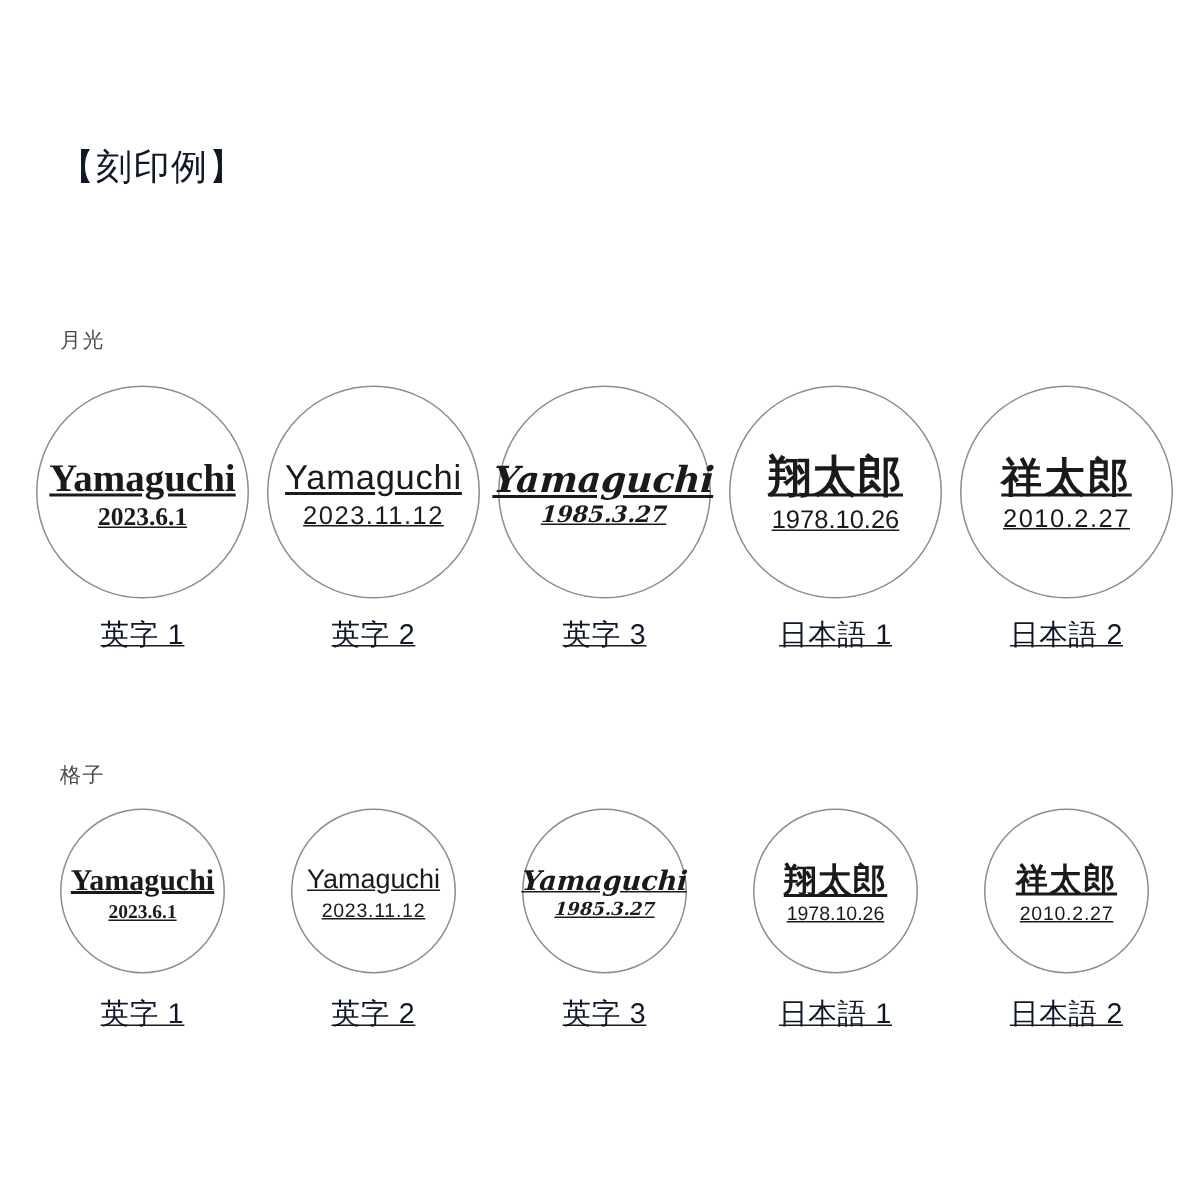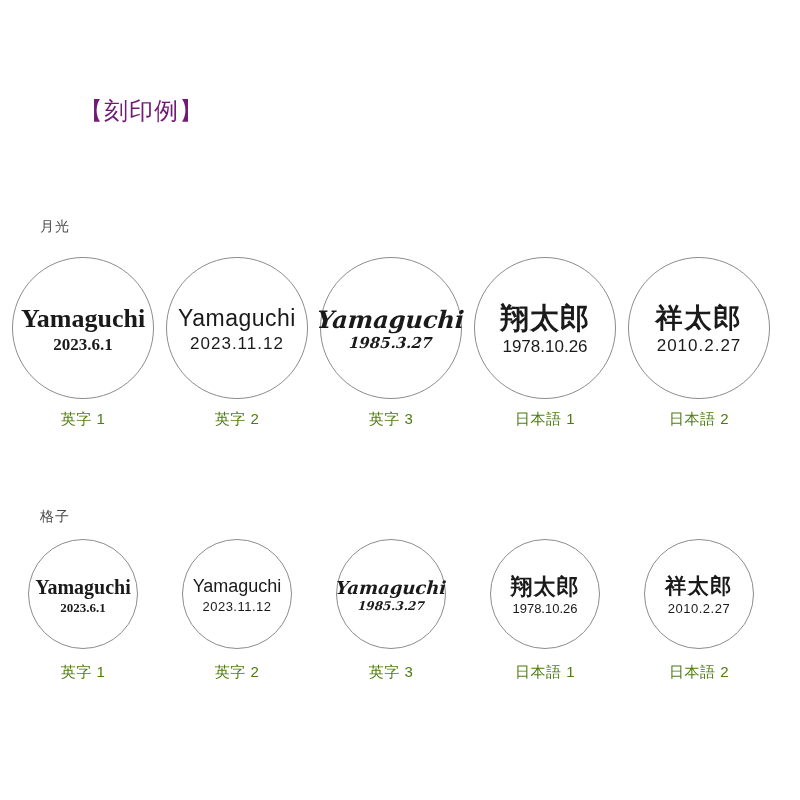--- a/index.html
+++ b/index.html
@@ -9,7 +9,7 @@
   }
   .title{
     position:absolute;left:39px;top:95px;font-size:24px;font-weight:500;
-    letter-spacing:1px;color:#701a75;margin-left:40px;
+    letter-spacing:1px;color:#0f172a;
   }
   .row{position:absolute;left:0;width:800px;}
   .row-gekkou{top:218px;}

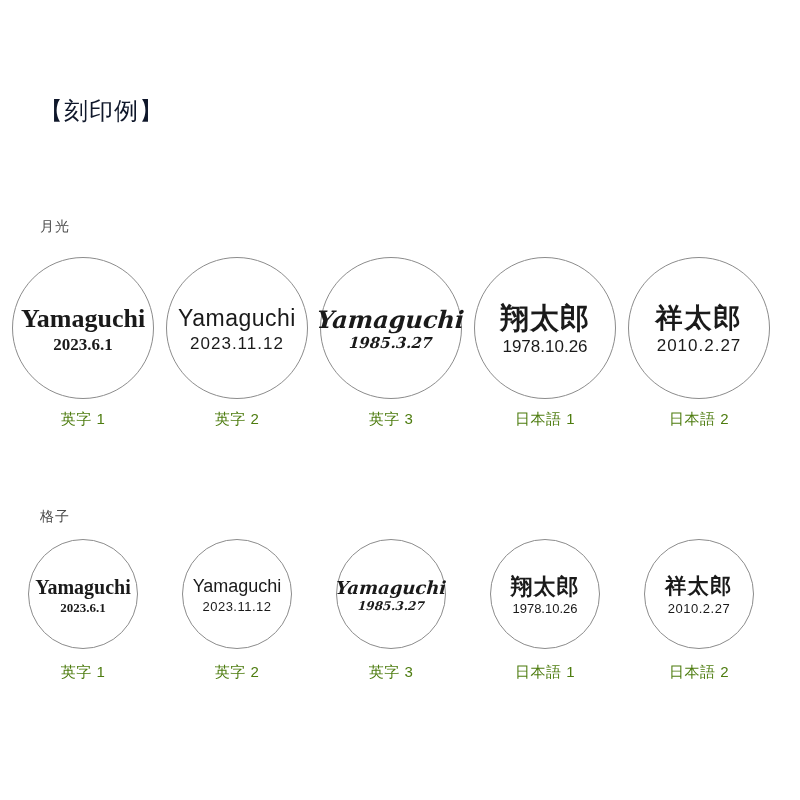--- a/index.html
+++ b/index.html
@@ -15,7 +15,7 @@
   .row-gekkou{top:218px;}
   .row-koushi{top:508px;}
   .row-label{position:absolute;left:40px;top:0;font-size:14px;color:#4a4a4a;letter-spacing:1px;text-align:right;}
-  .samples{position:absolute;left:6px;display:flex;}
+  .samples{position:absolute;left:18px;display:flex;text-decoration:underline;}
   .row-gekkou .samples{top:39px;}
   .row-koushi .samples{top:31px;}
   .cell{width:154px;display:flex;flex-direction:column;align-items:center;}

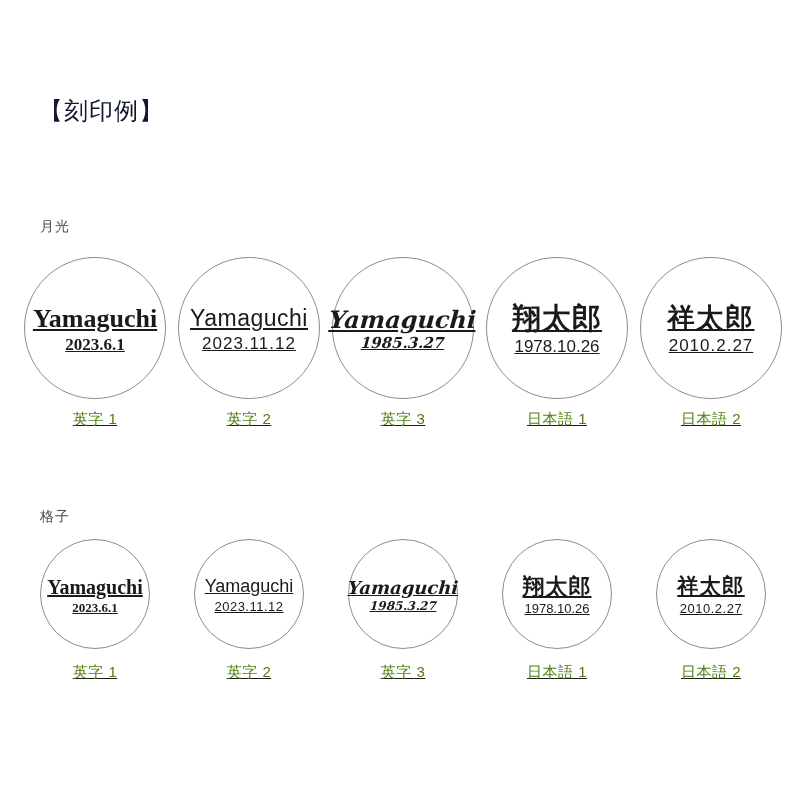--- a/index.html
+++ b/index.html
@@ -26,7 +26,7 @@
   }
   .row-gekkou .circle{width:142px;height:142px;}
   .row-koushi .circle{width:110px;height:110px;}
-  .cell-label{font-size:15px;color:#4d7c0f;letter-spacing:0.5px;}
+  .cell-label{font-size:19px;color:#0f172a;letter-spacing:0.5px;}
   .row-gekkou .cell-label{margin-top:11px;}
   .row-koushi .cell-label{margin-top:14px;}
   .name{line-height:1.1;white-space:nowrap;}

